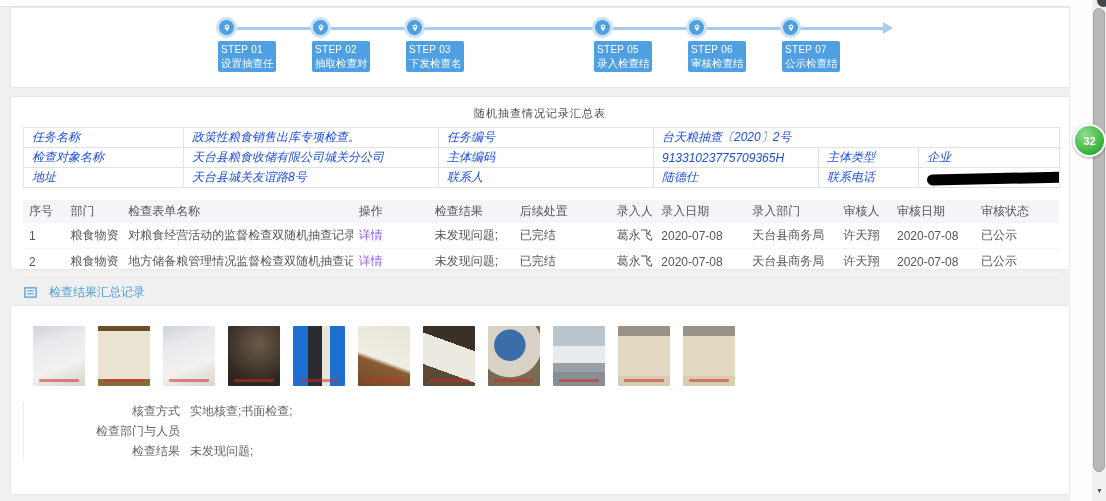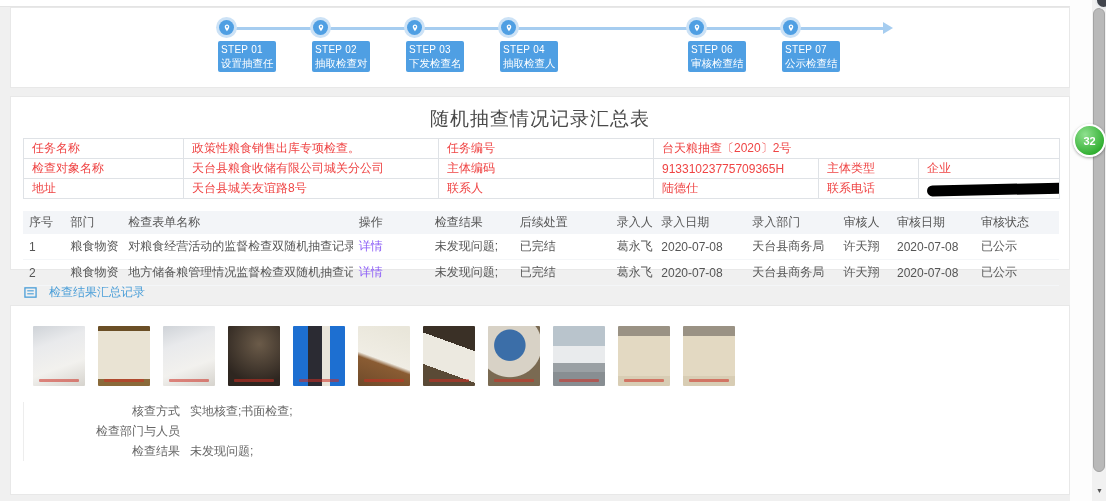--- a/index.html
+++ b/index.html
@@ -122,17 +122,6 @@
         <div class="sbox">
           <div class="snum">STEP 03</div>
           <div class="slabel">下发检查名</div>
-        </div>
-      </div>
-      <div class="step" style="left: 489px;">
-        <div class="marker">
-          <svg viewBox="0 0 12 12" width="8" height="8">
-            <path fill="#fff" d="M6 .8C4.1.8 2.6 2.3 2.6 4.1 2.6 6.6 6 11 6 11s3.4-4.4 3.4-6.9C9.4 2.3 7.9.8 6 .8zm0 4.8a1.5 1.5 0 1 1 0-3 1.5 1.5 0 0 1 0 3z"></path>
-          </svg>
-        </div>
-        <div class="sbox">
-          <div class="snum">STEP 04</div>
-          <div class="slabel">抽取检查人</div>
         </div>
       </div>
       <div class="step" style="left: 677px;">

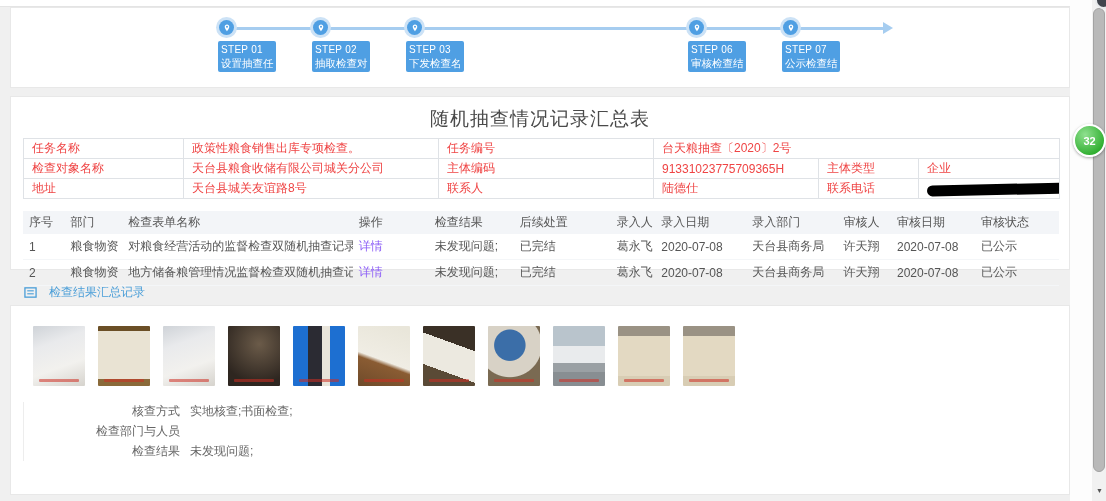--- a/index.html
+++ b/index.html
@@ -122,6 +122,17 @@
         <div class="sbox">
           <div class="snum">STEP 03</div>
           <div class="slabel">下发检查名</div>
+        </div>
+      </div>
+      <div class="step" style="left: 583px;">
+        <div class="marker">
+          <svg viewBox="0 0 12 12" width="8" height="8">
+            <path fill="#fff" d="M6 .8C4.1.8 2.6 2.3 2.6 4.1 2.6 6.6 6 11 6 11s3.4-4.4 3.4-6.9C9.4 2.3 7.9.8 6 .8zm0 4.8a1.5 1.5 0 1 1 0-3 1.5 1.5 0 0 1 0 3z"></path>
+          </svg>
+        </div>
+        <div class="sbox">
+          <div class="snum">STEP 05</div>
+          <div class="slabel">录入检查结</div>
         </div>
       </div>
       <div class="step" style="left: 677px;">

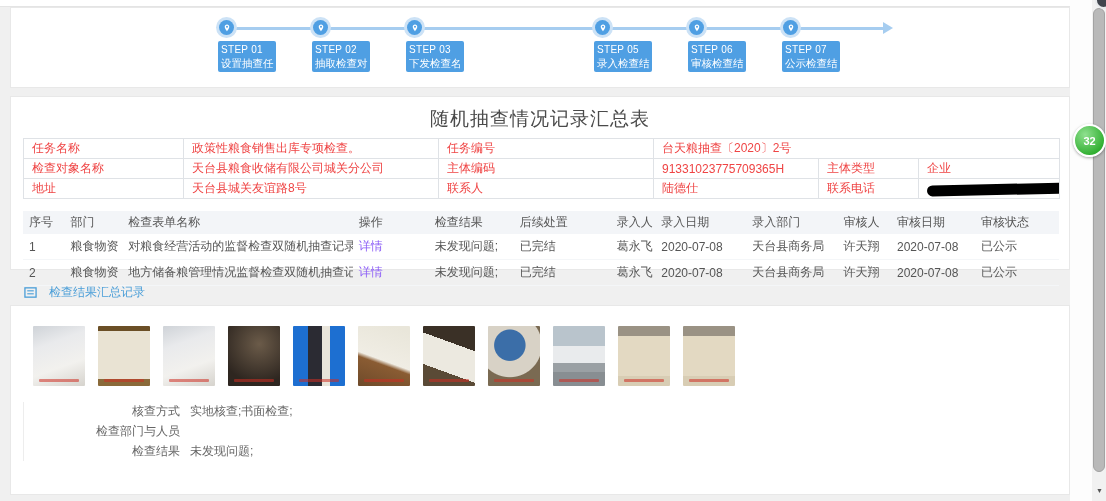--- a/index.html
+++ b/index.html
@@ -29,7 +29,7 @@
   .slabel { font-size:10.5px; line-height:15px; white-space:nowrap; }
 
   
-  .page-title { padding-top:9px; text-align:center; font-size:19px; color:#4a4a4a; letter-spacing:1px; }
+  .page-title { padding-top:9px; text-align:center; font-size:11px; color:#4a4a4a; letter-spacing:1px; }
   table { border-collapse:collapse; table-layout:fixed; }
   .info-table { margin:6px 12px 0; width:1036px; }
   .info-table td { border:1px solid #dfe2e6; font-size:12px; height:19px; padding:1px 8px;

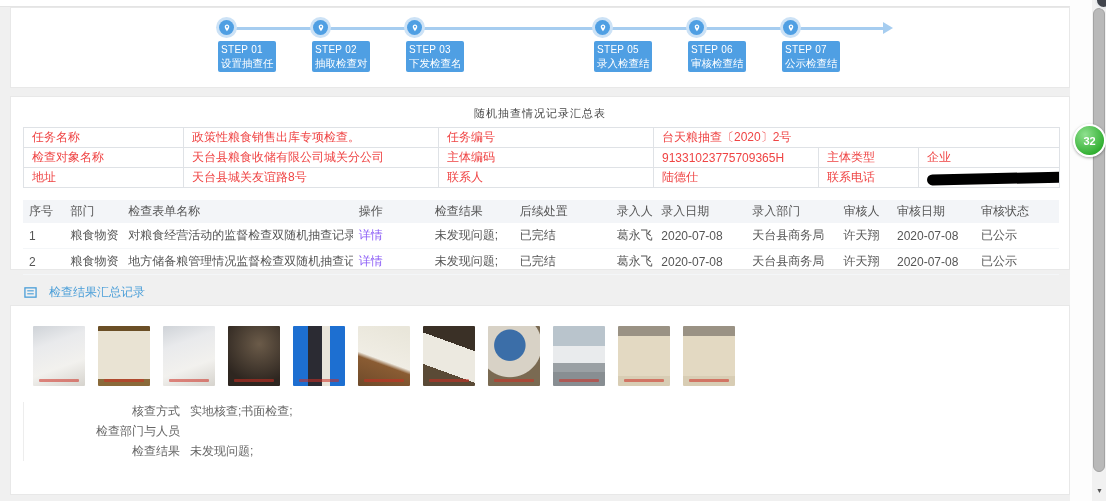--- a/index.html
+++ b/index.html
@@ -33,7 +33,7 @@
   table { border-collapse:collapse; table-layout:fixed; }
   .info-table { margin:6px 12px 0; width:1036px; }
   .info-table td { border:1px solid #dfe2e6; font-size:12px; height:19px; padding:1px 8px;
-    white-space:nowrap; overflow:hidden; color:#ef4444; }
+    white-space:nowrap; overflow:hidden; color:#1d4ed8;font-style:italic; }
   .redacted { display:inline-block; width:145px; height:11px; background:#000; border-radius:6px;
     transform:rotate(-1.2deg); vertical-align:middle; }
 

